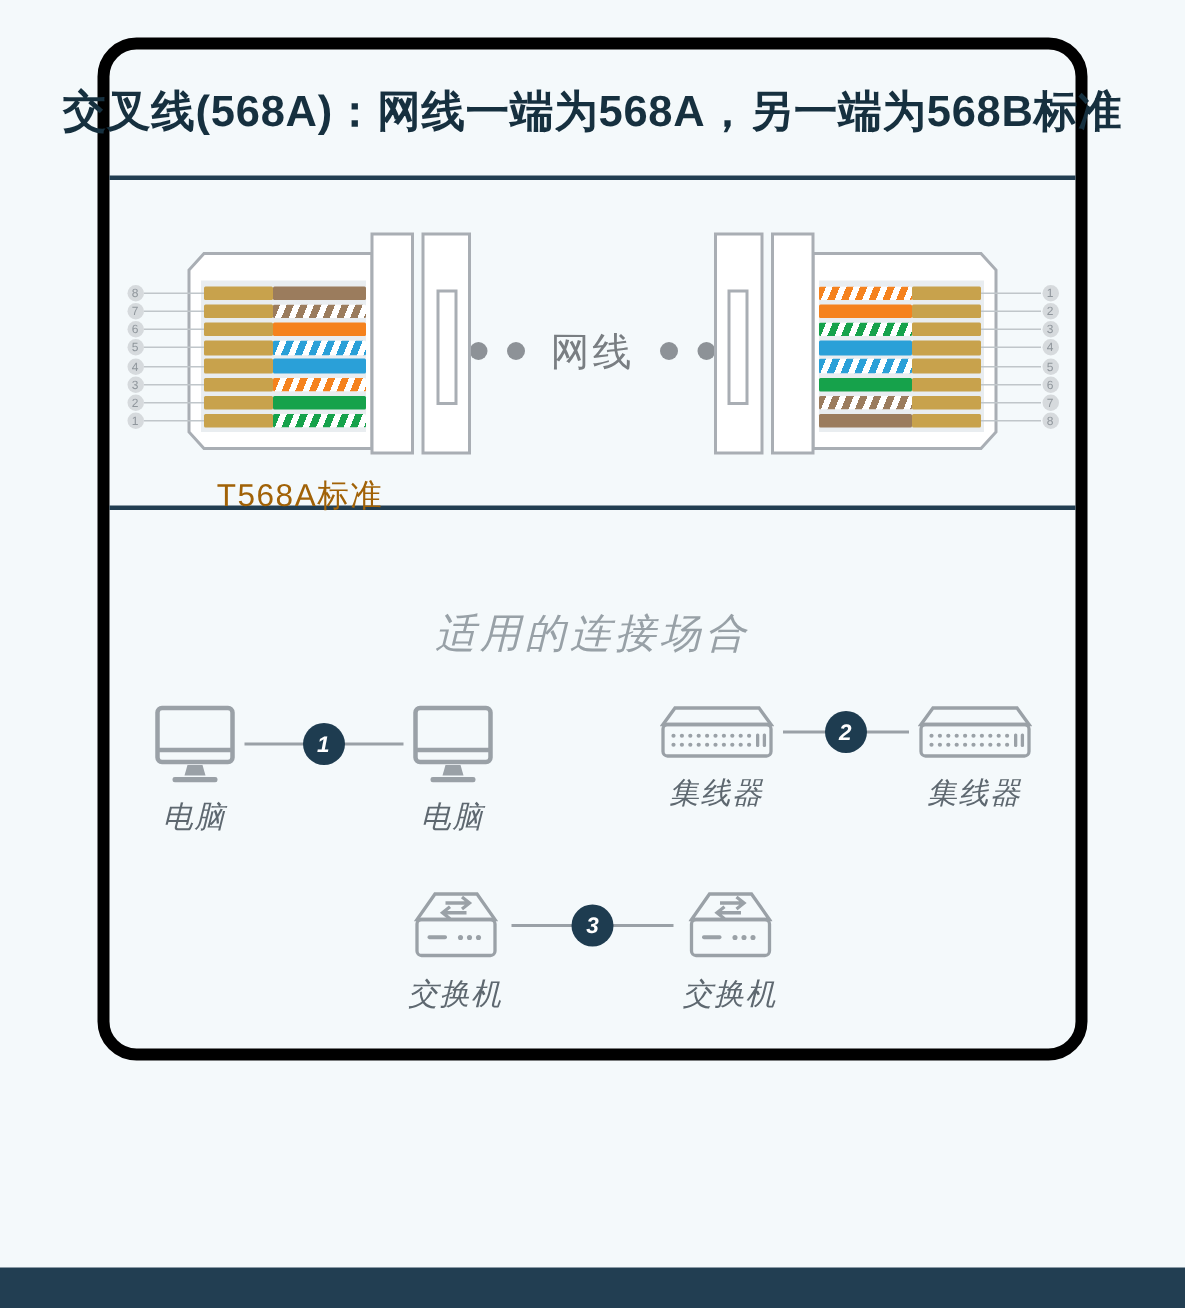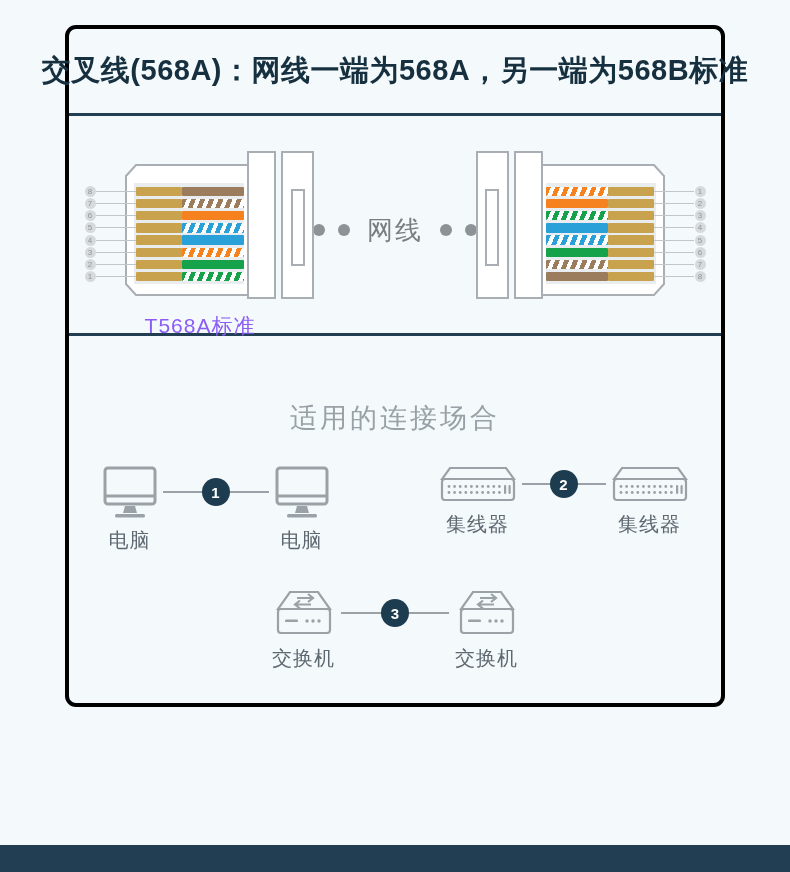--- a/index.html
+++ b/index.html
@@ -10,7 +10,7 @@
   }
   .frame{
     position:absolute;left:65px;top:25px;width:660px;height:682px;
-    border:4px solid #000000;border-radius:11px;box-sizing:border-box;
+    border:8px solid #000000;border-radius:26px;box-sizing:border-box;
     display:flex;flex-direction:column;
   }
   .title-section{

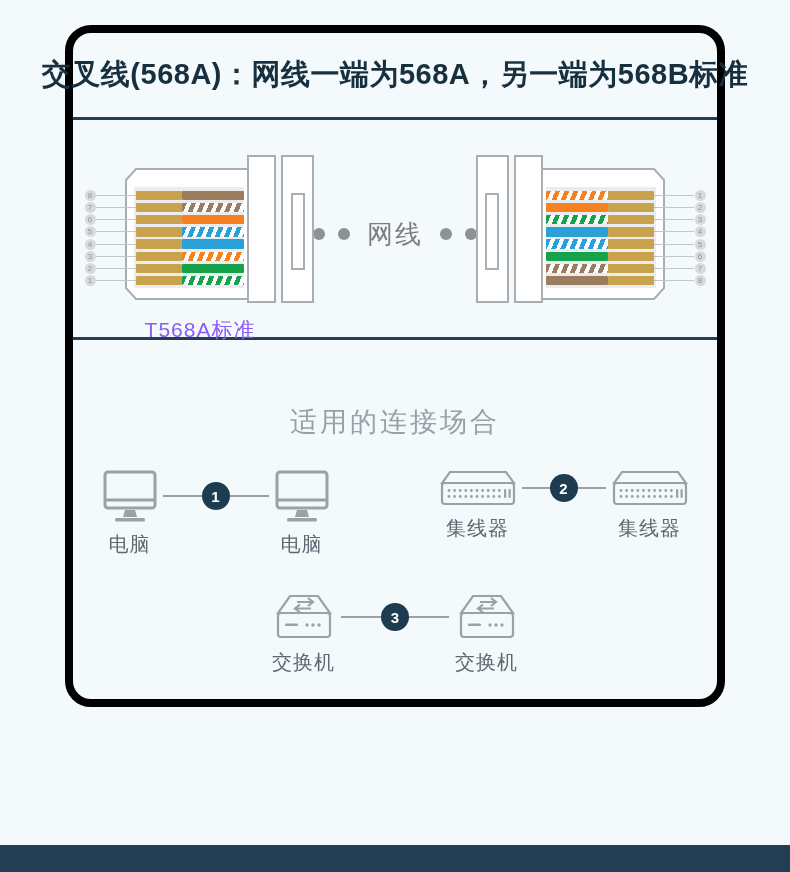--- a/index.html
+++ b/index.html
@@ -33,7 +33,7 @@
   .cable-dot{width:12px;height:12px;border-radius:50%;background:#8d9297;flex:0 0 auto;}
   .cable-label{font-size:26px;color:#797e82;letter-spacing:2px;padding:0 4px;white-space:nowrap;}
   .conn-labels{display:flex;width:630px;margin-top:2px;}
-  .conn-label{width:240px;text-align:center;font-size:21px;color:#8b5cf6;letter-spacing:1px;}
+  .conn-label{width:240px;text-align:center;font-size:21px;color:#a16207;letter-spacing:1px;}
   .conn-label-spacer{width:150px;}
   .wire{position:absolute;height:9.6px;border-radius:1px;}
   .pin-circle{

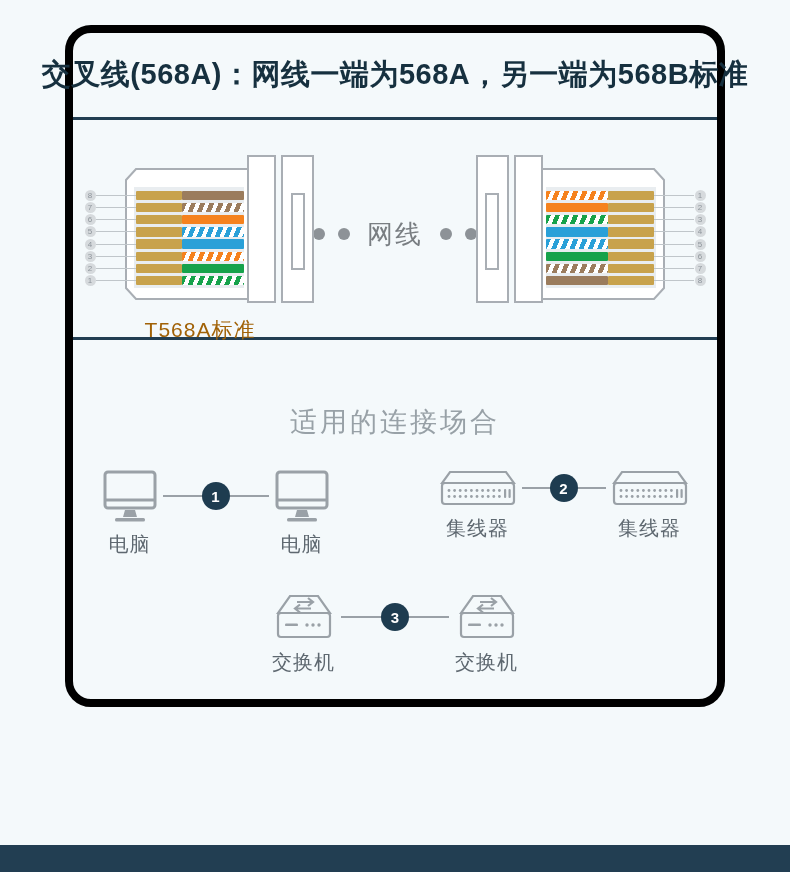--- a/index.html
+++ b/index.html
@@ -41,7 +41,7 @@
     color:#8f969c;font-size:8px;line-height:11px;text-align:center;
   }
   .leader{position:absolute;height:1px;background:#c0c6ca;}
-  .scenario-section{flex:1;display:flex;flex-direction:column;align-items:center;}
+  .scenario-section{flex:1;display:flex;flex-direction:column;align-items:center;font-style:italic;}
   .scenario-heading{margin-top:64px;font-size:27px;color:#98a1a7;letter-spacing:3px;}
   .pair-row{display:flex;justify-content:center;align-items:flex-start;width:100%;}
   .pair-row.row1{margin-top:30px;gap:111px;}

